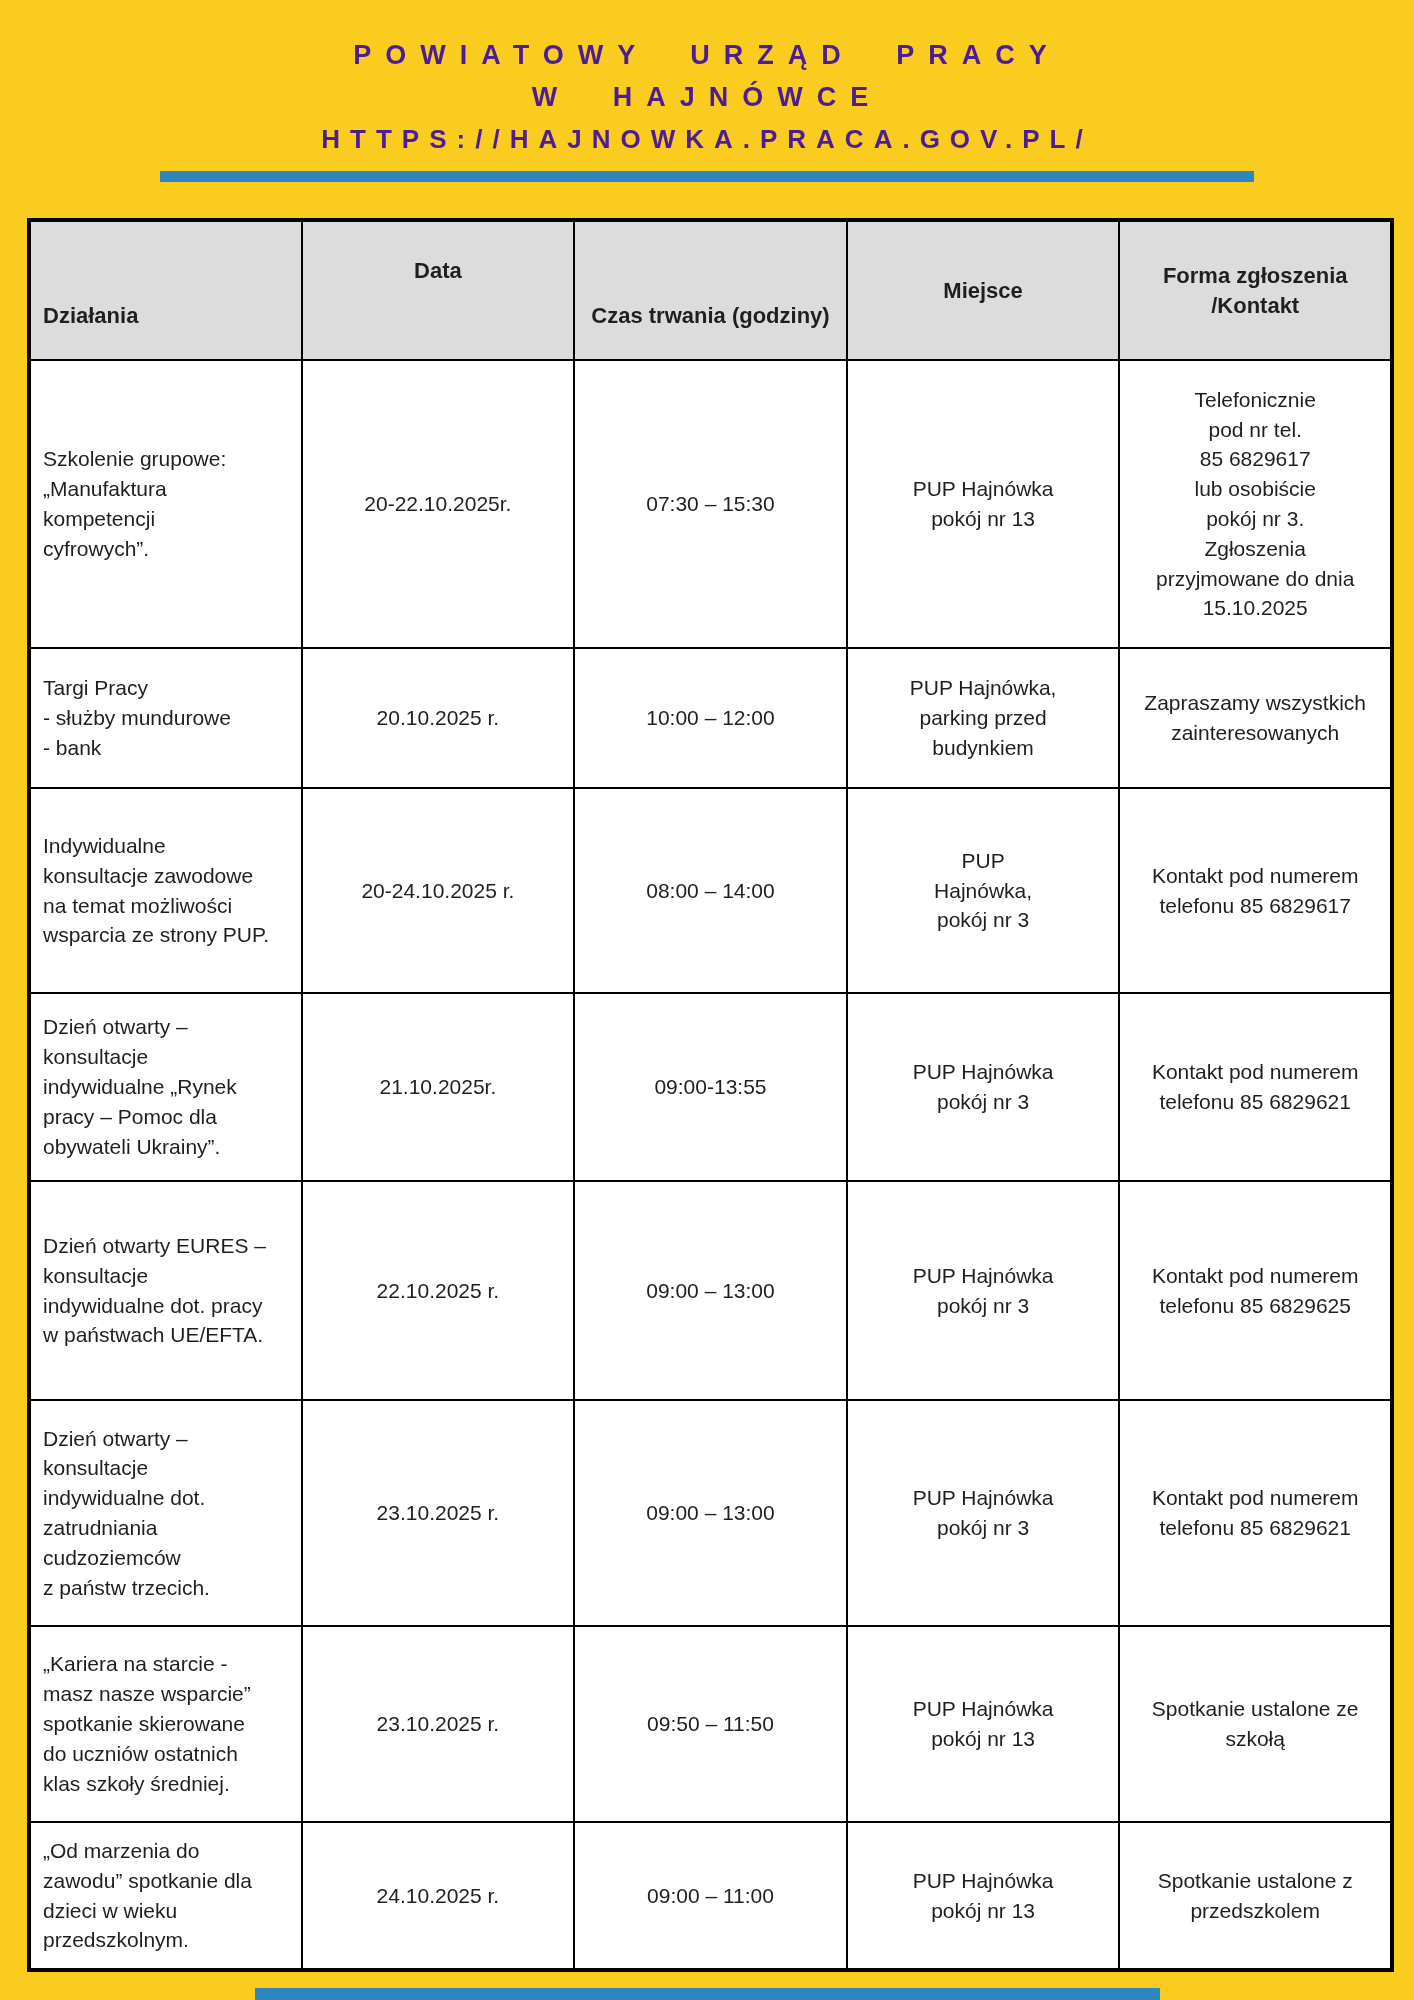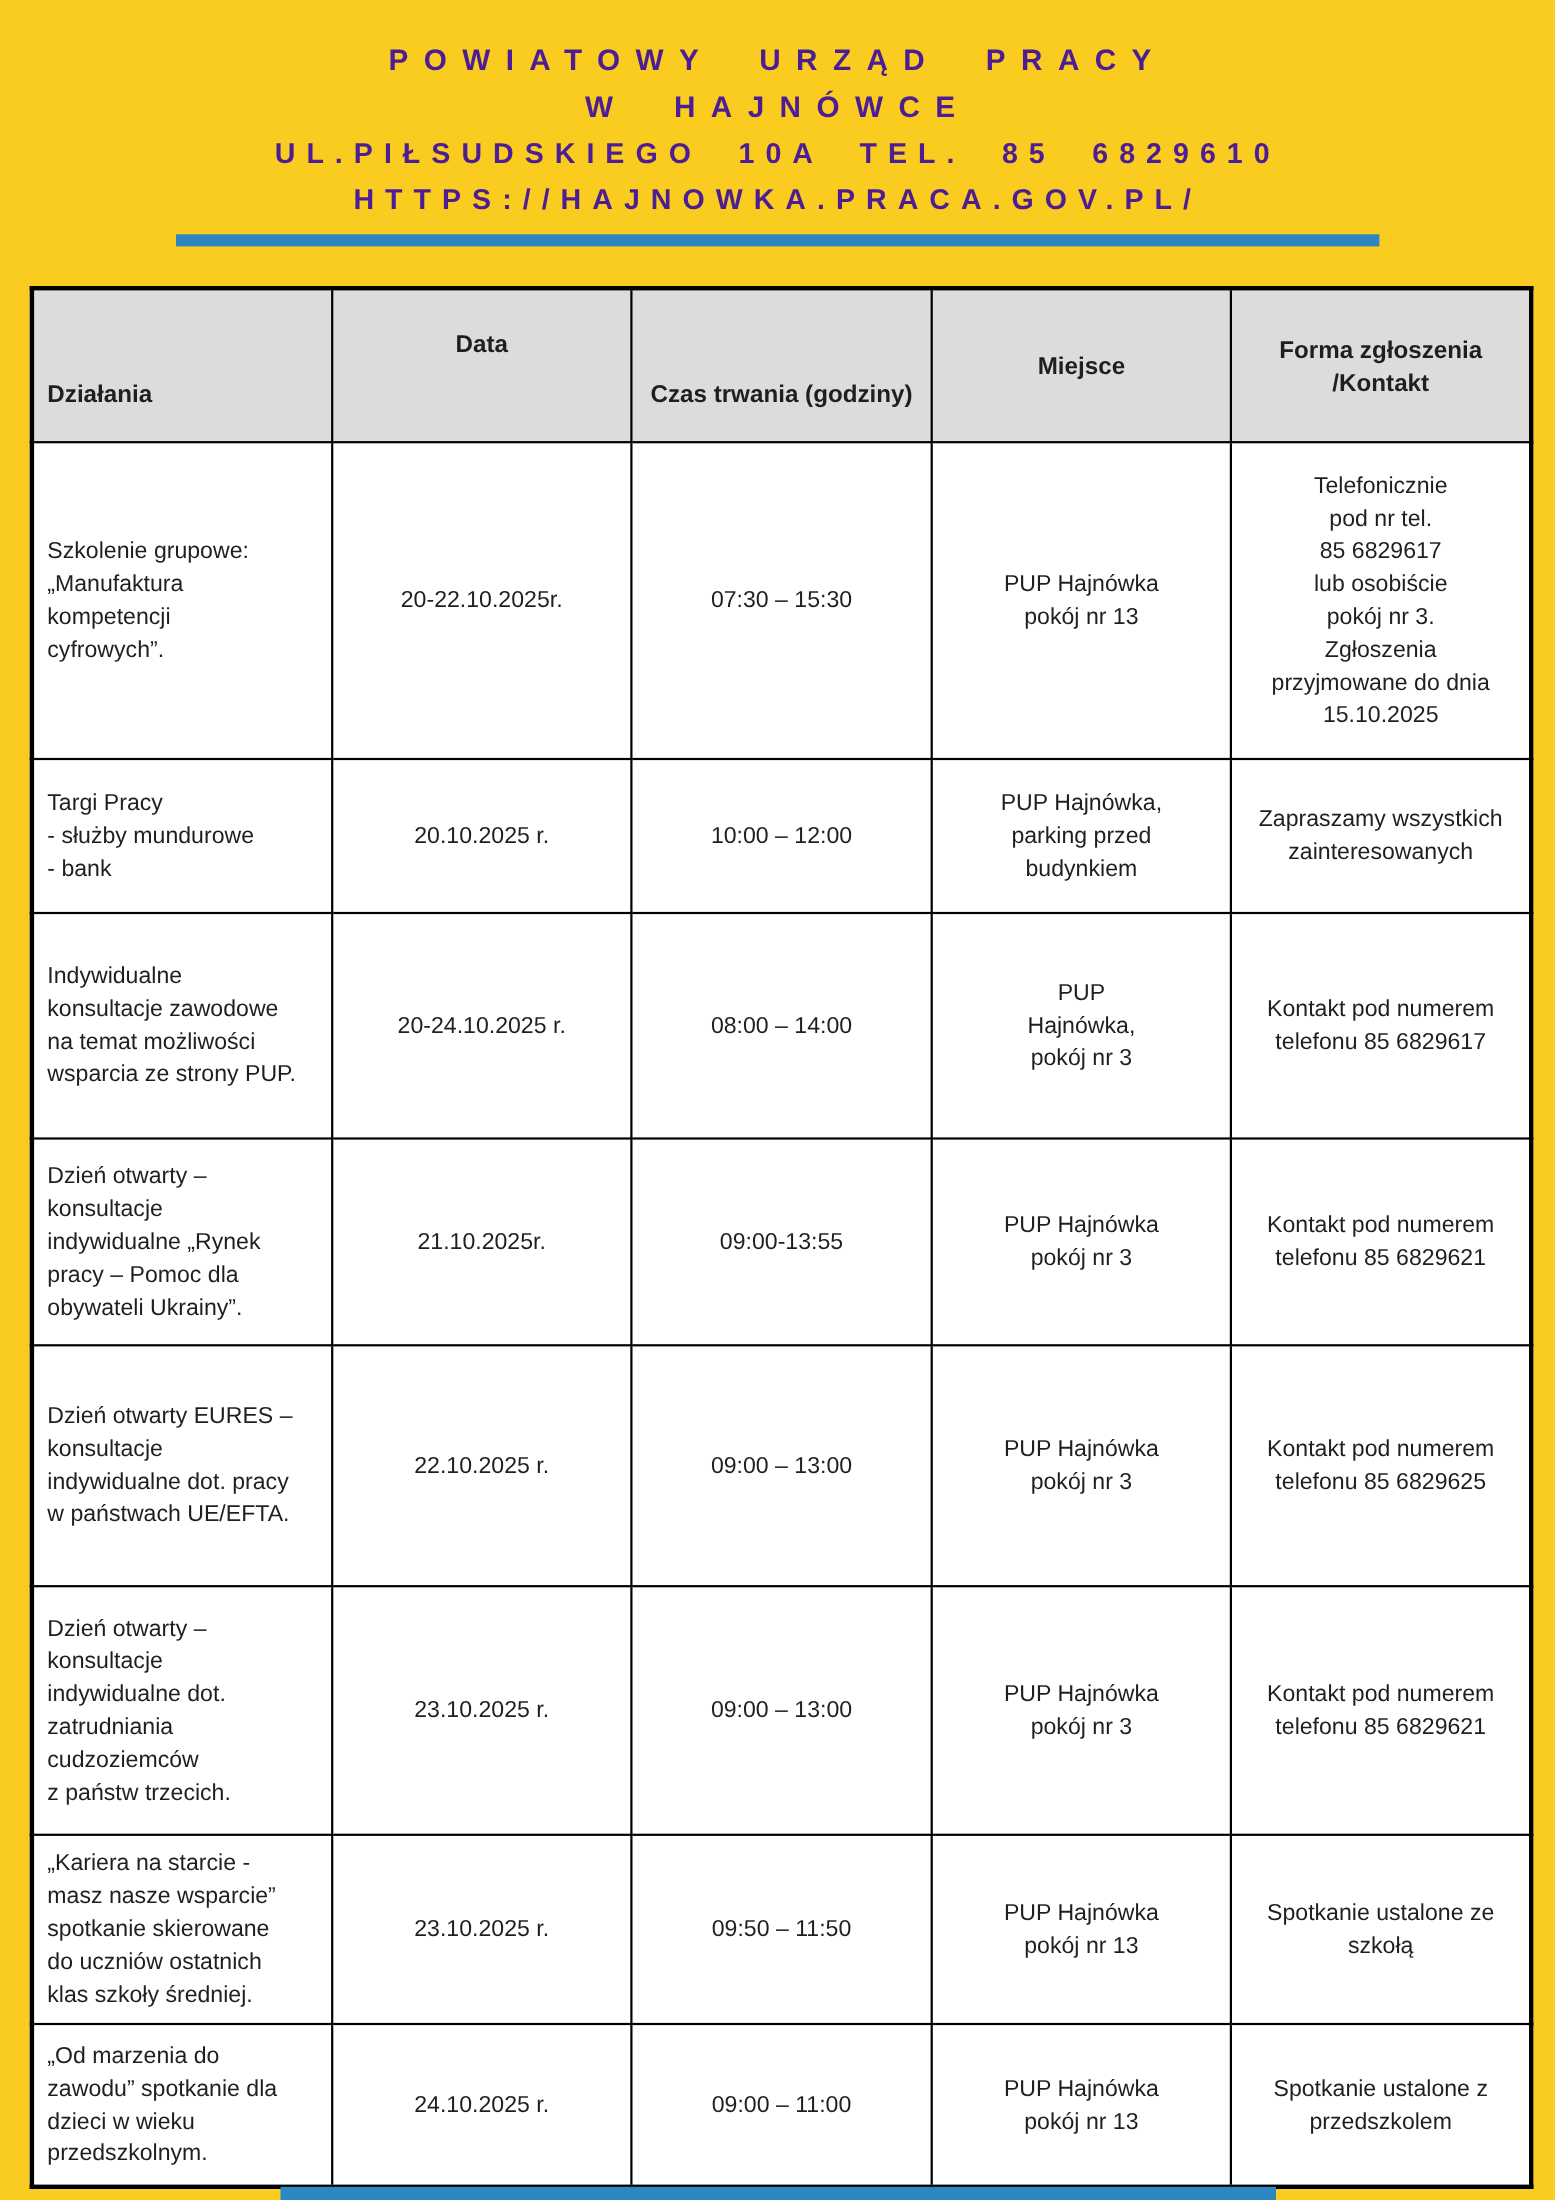--- a/index.html
+++ b/index.html
@@ -62,7 +62,6 @@
 <div class="hdr">
   <div class="hdr-line hdr-l1">POWIATOWY URZĄD PRACY</div>
   <div class="hdr-line hdr-l2">W HAJNÓWCE</div>
-  <div class="hdr-line hdr-l3">UL.PIŁSUDSKIEGO 10A TEL. 85 6829610</div>
   <div class="hdr-line hdr-l4">HTTPS://HAJNOWKA.PRACA.GOV.PL/</div>
   <div class="divider"></div>
 </div>

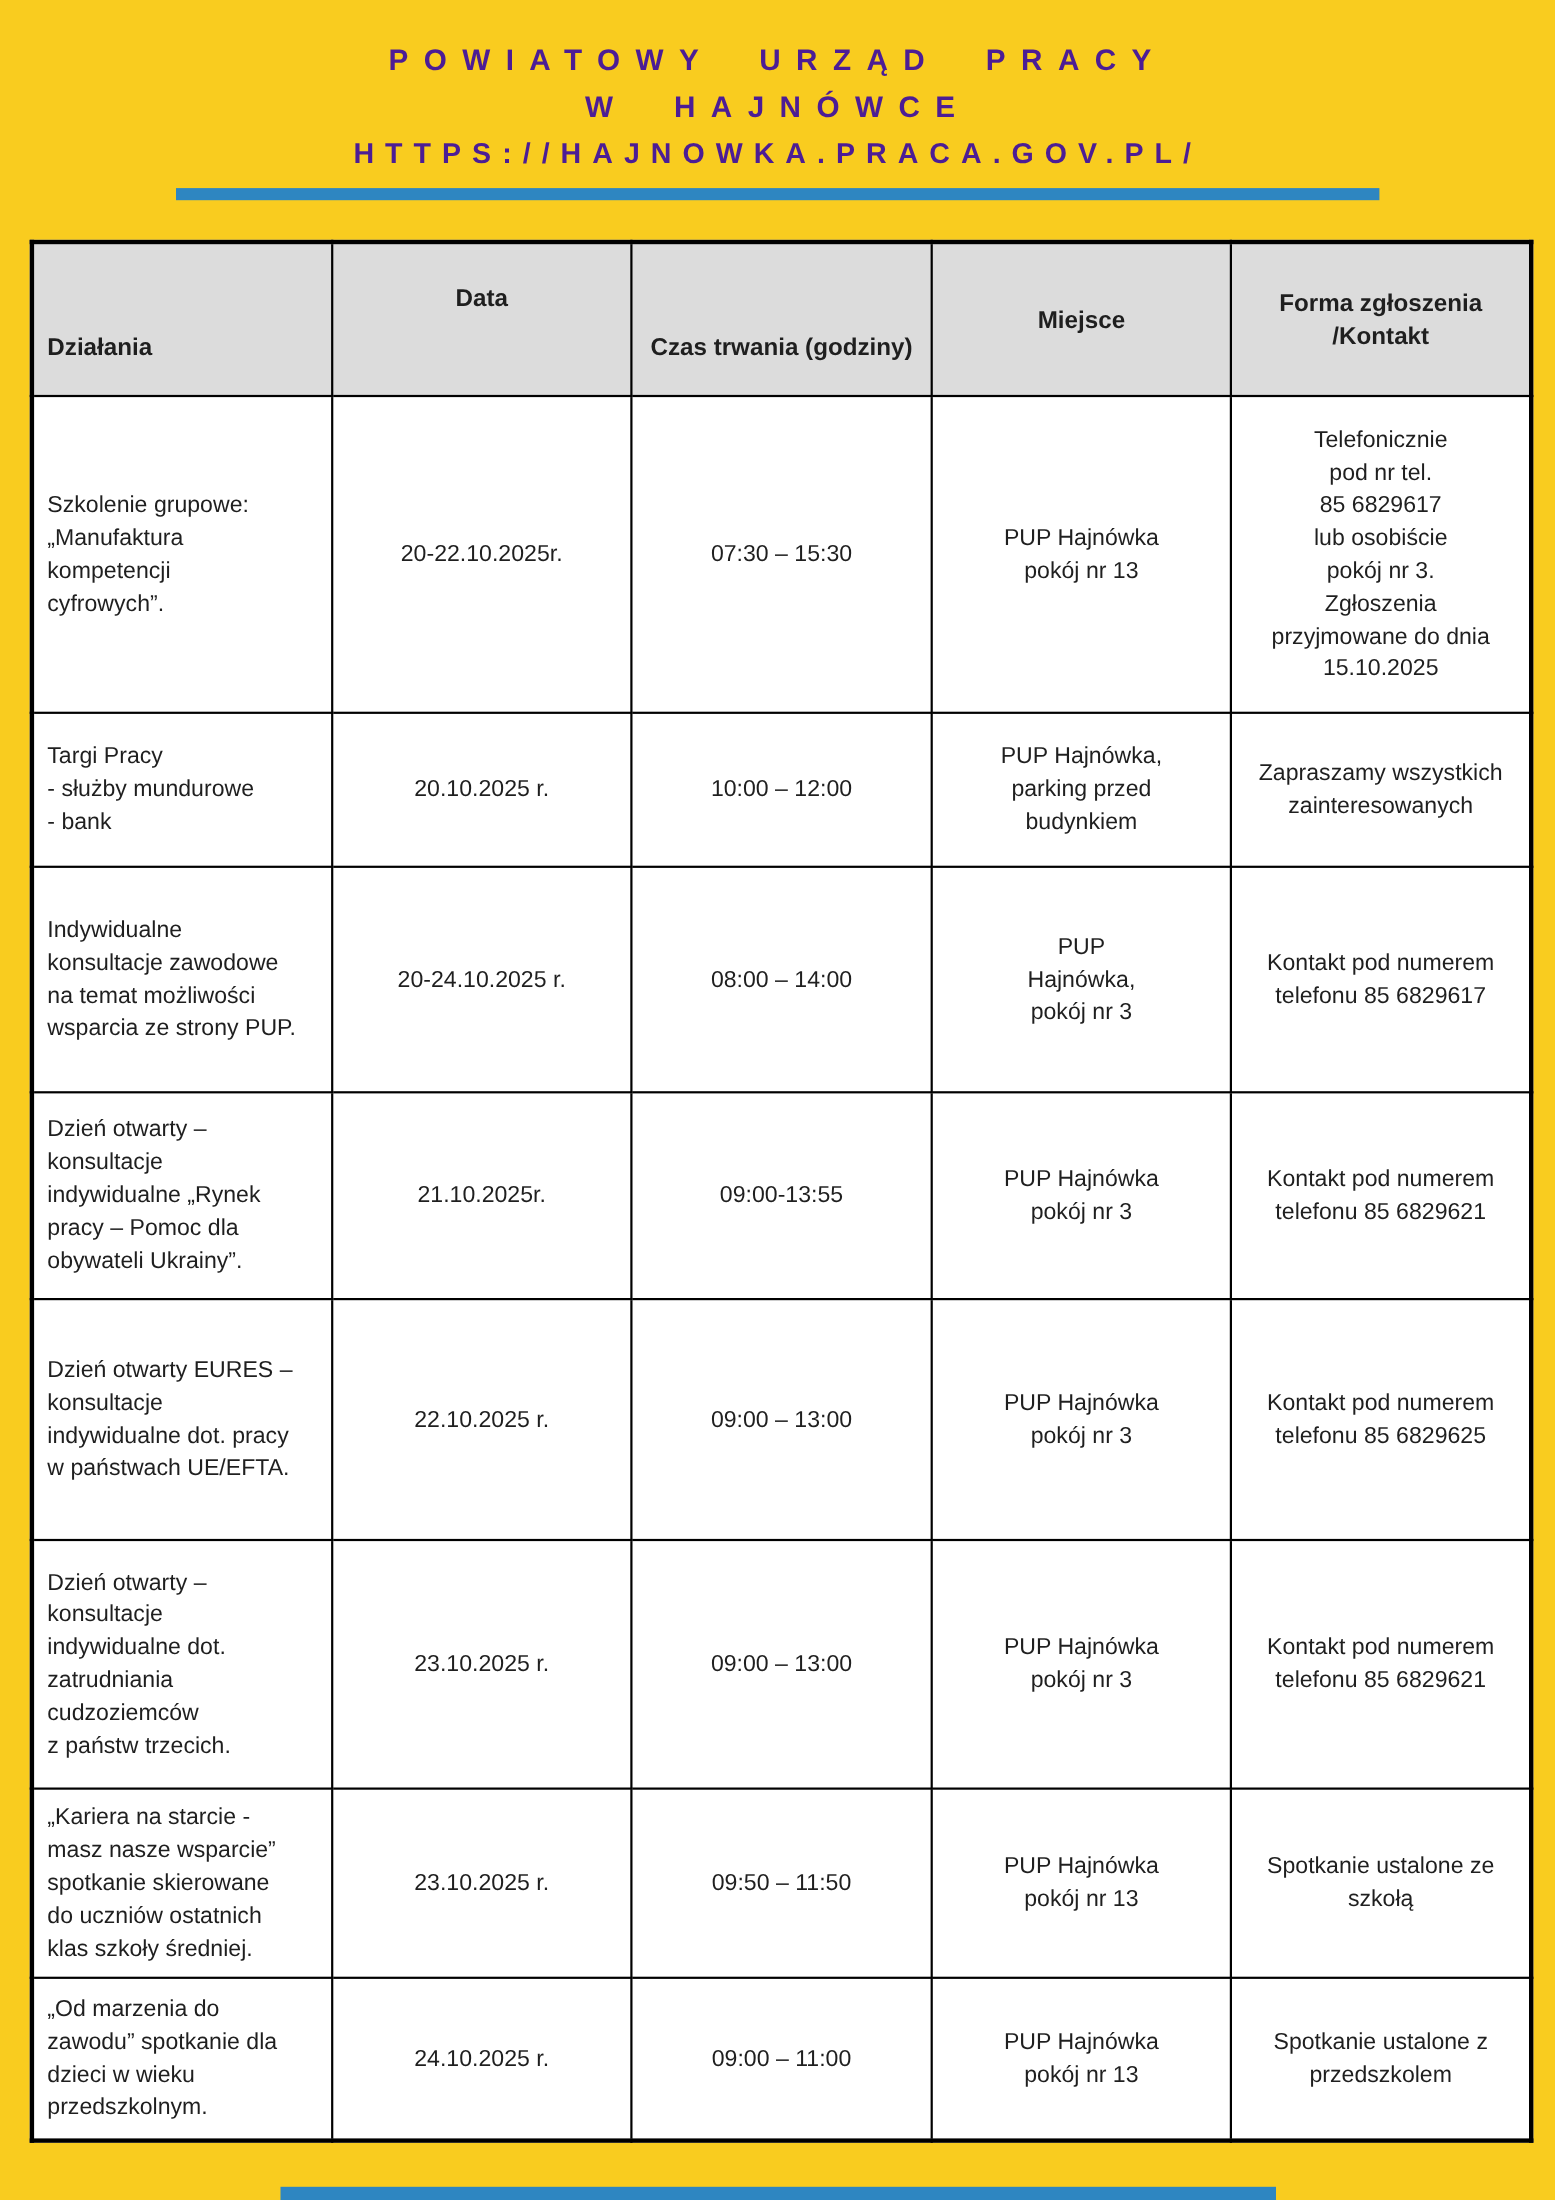--- a/index.html
+++ b/index.html
@@ -49,7 +49,7 @@
   .h-czas{vertical-align:bottom;padding-bottom:28px;}
   
   .r1{height:288px;} .r2{height:140px;} .r3{height:205px;} .r4{height:188px;}
-  .r5{height:219px;} .r6{height:226px;} .r7{height:172px;} .r8{height:148px;}
+  .r5{height:219px;} .r6{height:226px;} .r7{height:196px;} .r8{height:148px;}
   
   .footer-bar{
     position:absolute;bottom:0;left:255px;

